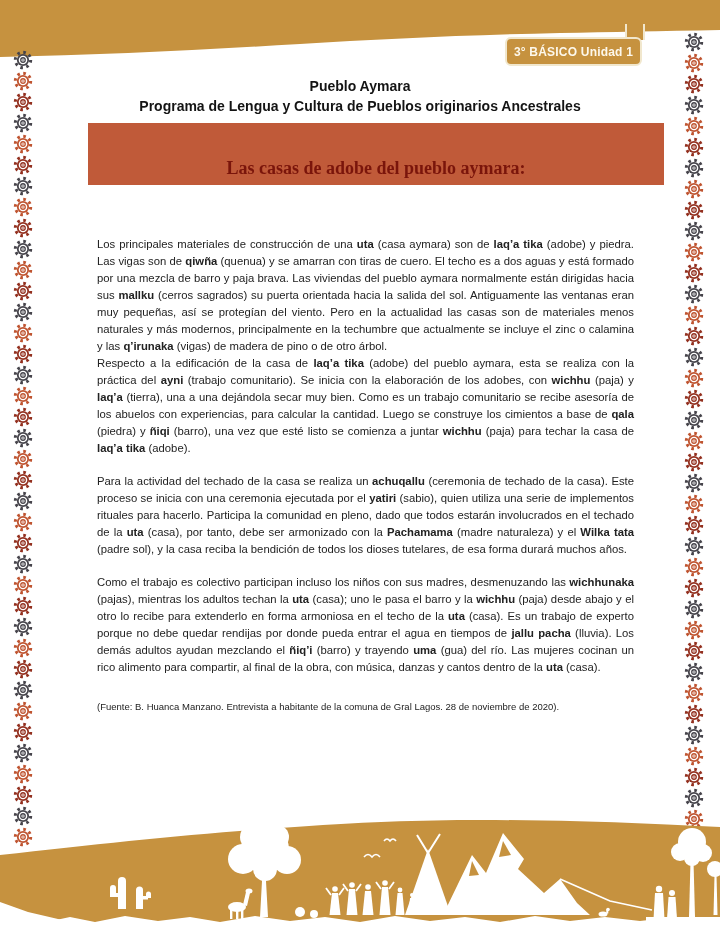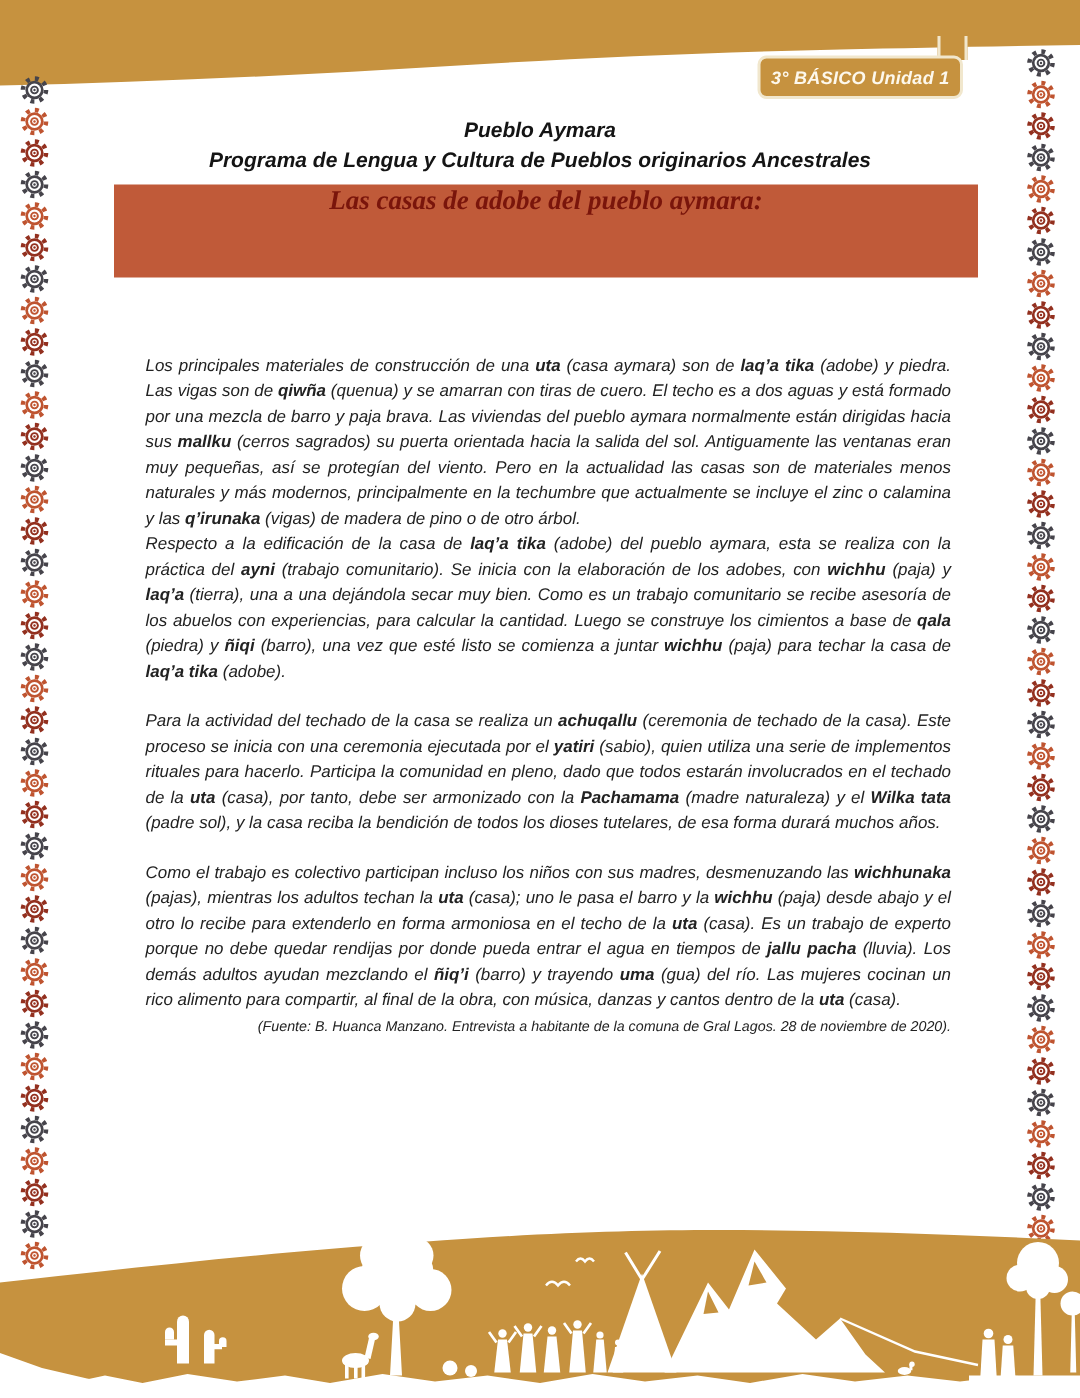--- a/index.html
+++ b/index.html
@@ -4,7 +4,7 @@
 <style>
   html,body{margin:0;padding:0;background:#ffffff;}
   .page{position:relative;width:720px;height:932px;background:#fff;overflow:hidden;
-        font-family:"Liberation Sans","DejaVu Sans",sans-serif;font-style:italic;}
+        font-family:"Liberation Sans","DejaVu Sans",sans-serif;}
   .top-band{position:absolute;left:0;top:0;width:720px;height:60px;display:block;}
   .badge-connector{position:absolute;left:625px;top:24px;width:16px;height:16px;
         background:var(--band-gold);border-left:2px solid var(--badge-border);

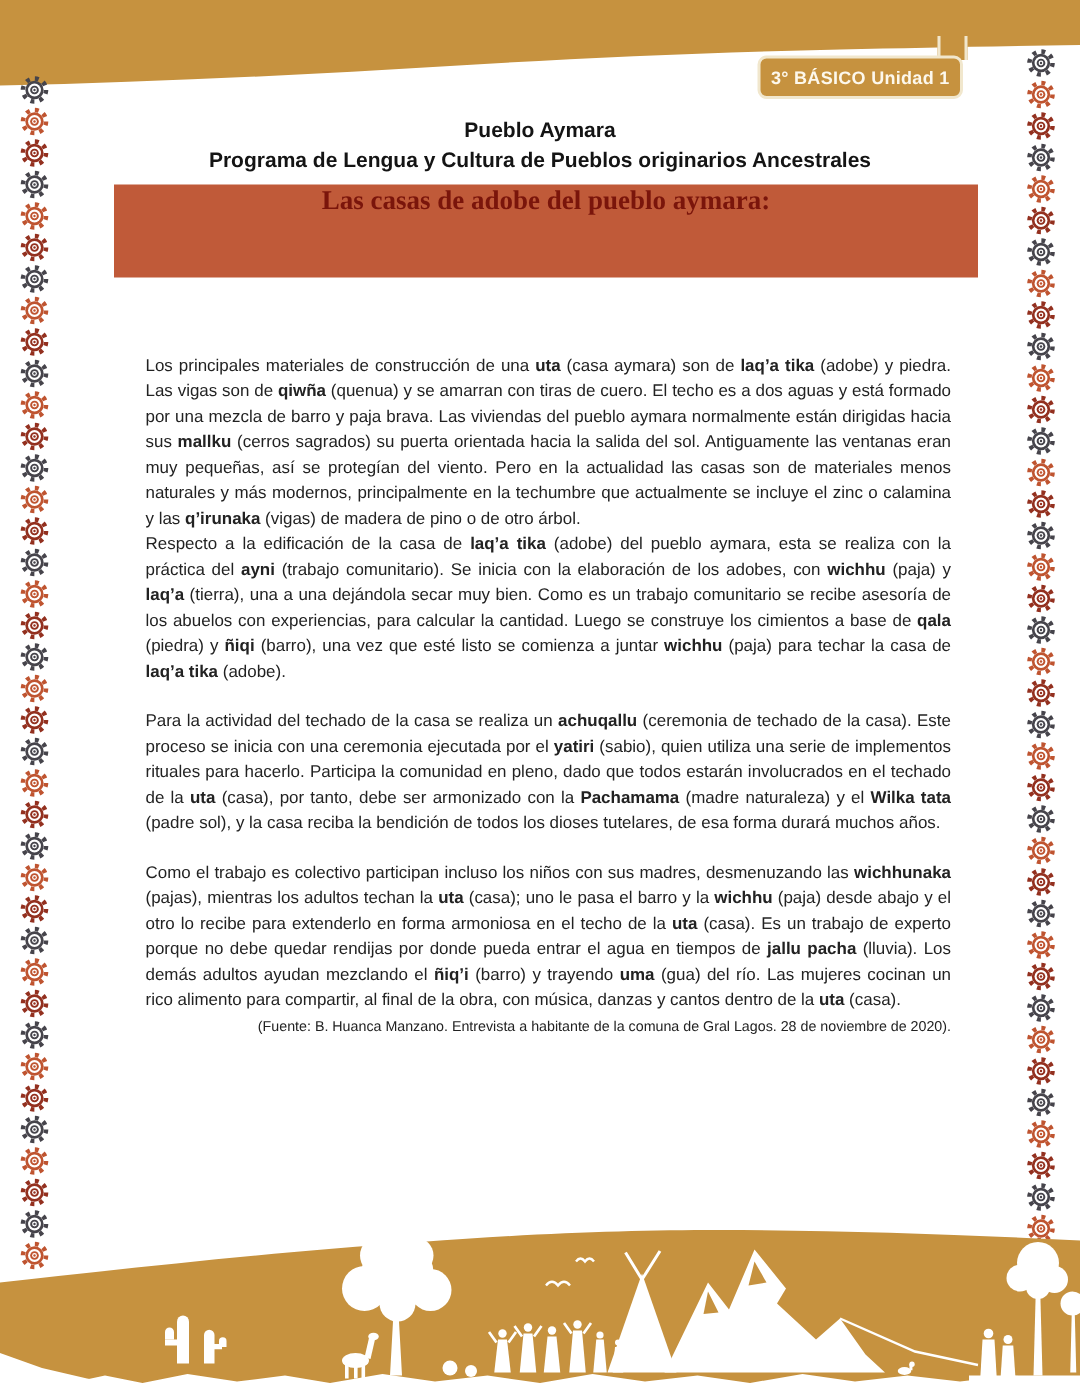--- a/index.html
+++ b/index.html
@@ -15,8 +15,8 @@
         color:var(--badge-text);font-size:12px;font-weight:600;letter-spacing:.2px;}
   .header{position:absolute;left:40px;top:76px;width:640px;text-align:center;
         color:var(--header-text);font-weight:bold;font-size:14px;line-height:20px;}
-  .title-banner{position:absolute;left:76px;top:123px;width:576px;height:62px;
-        background:var(--banner-bg);display:flex;align-items:flex-start;justify-content:center;
+  .title-banner{position:absolute;left:88px;top:123px;width:576px;height:62px;
+        background:var(--banner-bg);display:flex;align-items:flex-end;justify-content:center;
         padding-bottom:6px;box-sizing:border-box;}
   .title-banner span{font-family:"Liberation Serif","DejaVu Serif",serif;font-weight:bold;
         font-size:18px;color:var(--banner-text);}

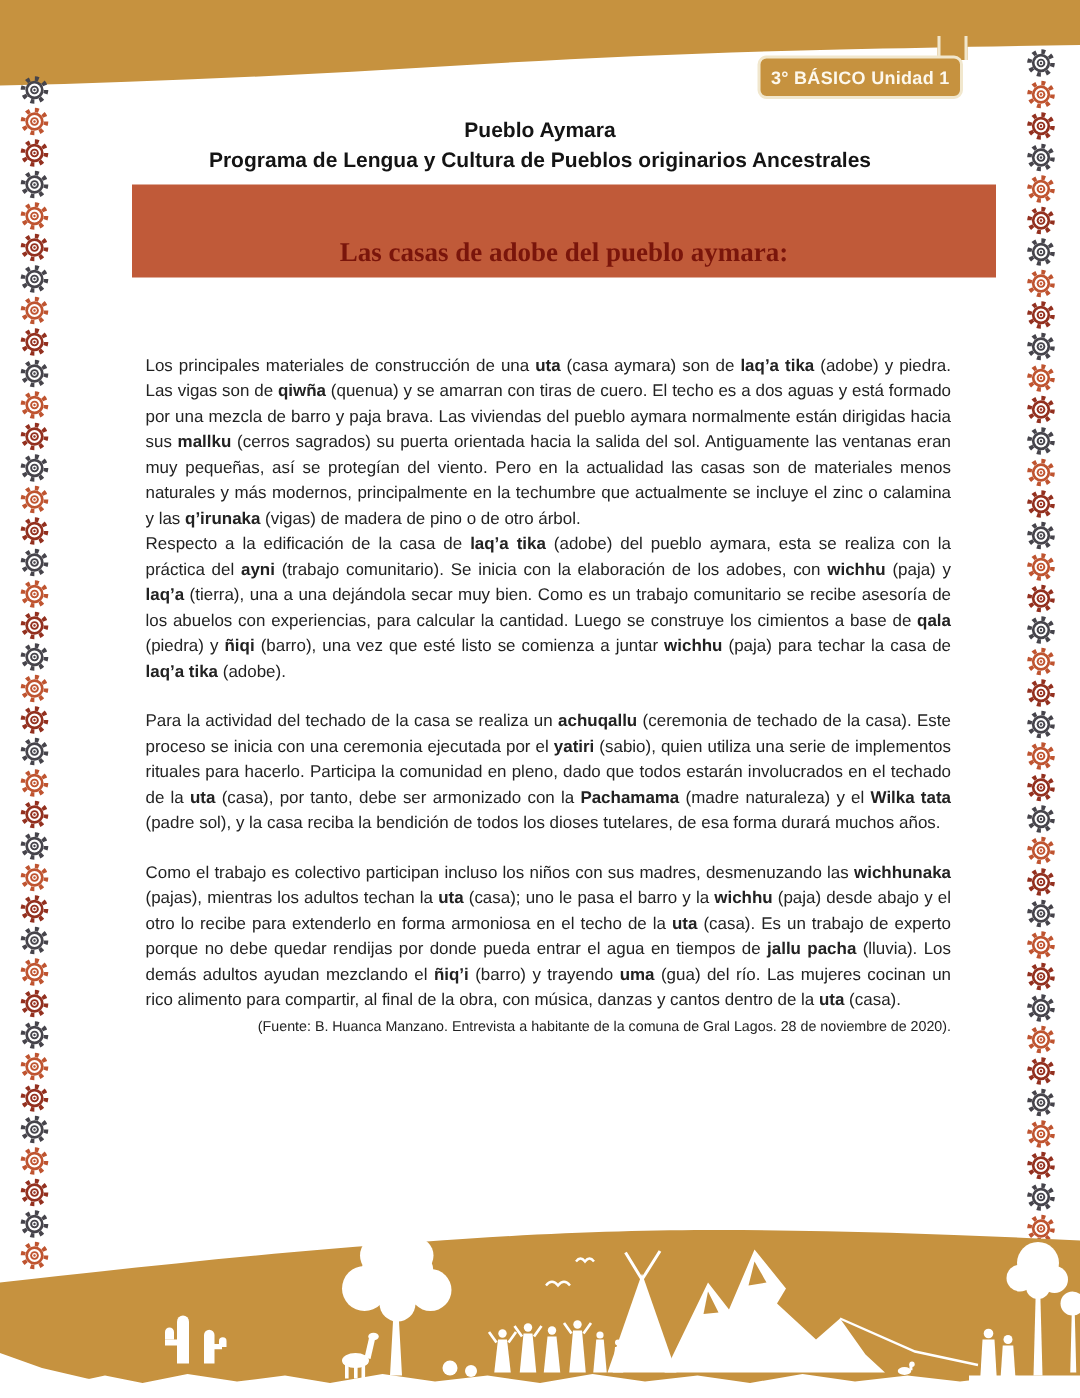--- a/index.html
+++ b/index.html
@@ -25,7 +25,7 @@
   .content p{margin:0;}
   .content p.gap{margin-top:16px;}
   .content strong{font-weight:bold;margin-top:19px;}
-  .source{font-size:9.5px;color:var(--body-text);text-align:right;}
+  .source{margin-top:22px;font-size:9.5px;color:var(--body-text);text-align:left;}
   .rosette-col{position:absolute;display:flex;flex-direction:column;gap:1px;width:20px;}
   .rosette-col.left{left:13px;top:50px;}
   .rosette-col.right{left:684px;top:32px;}

